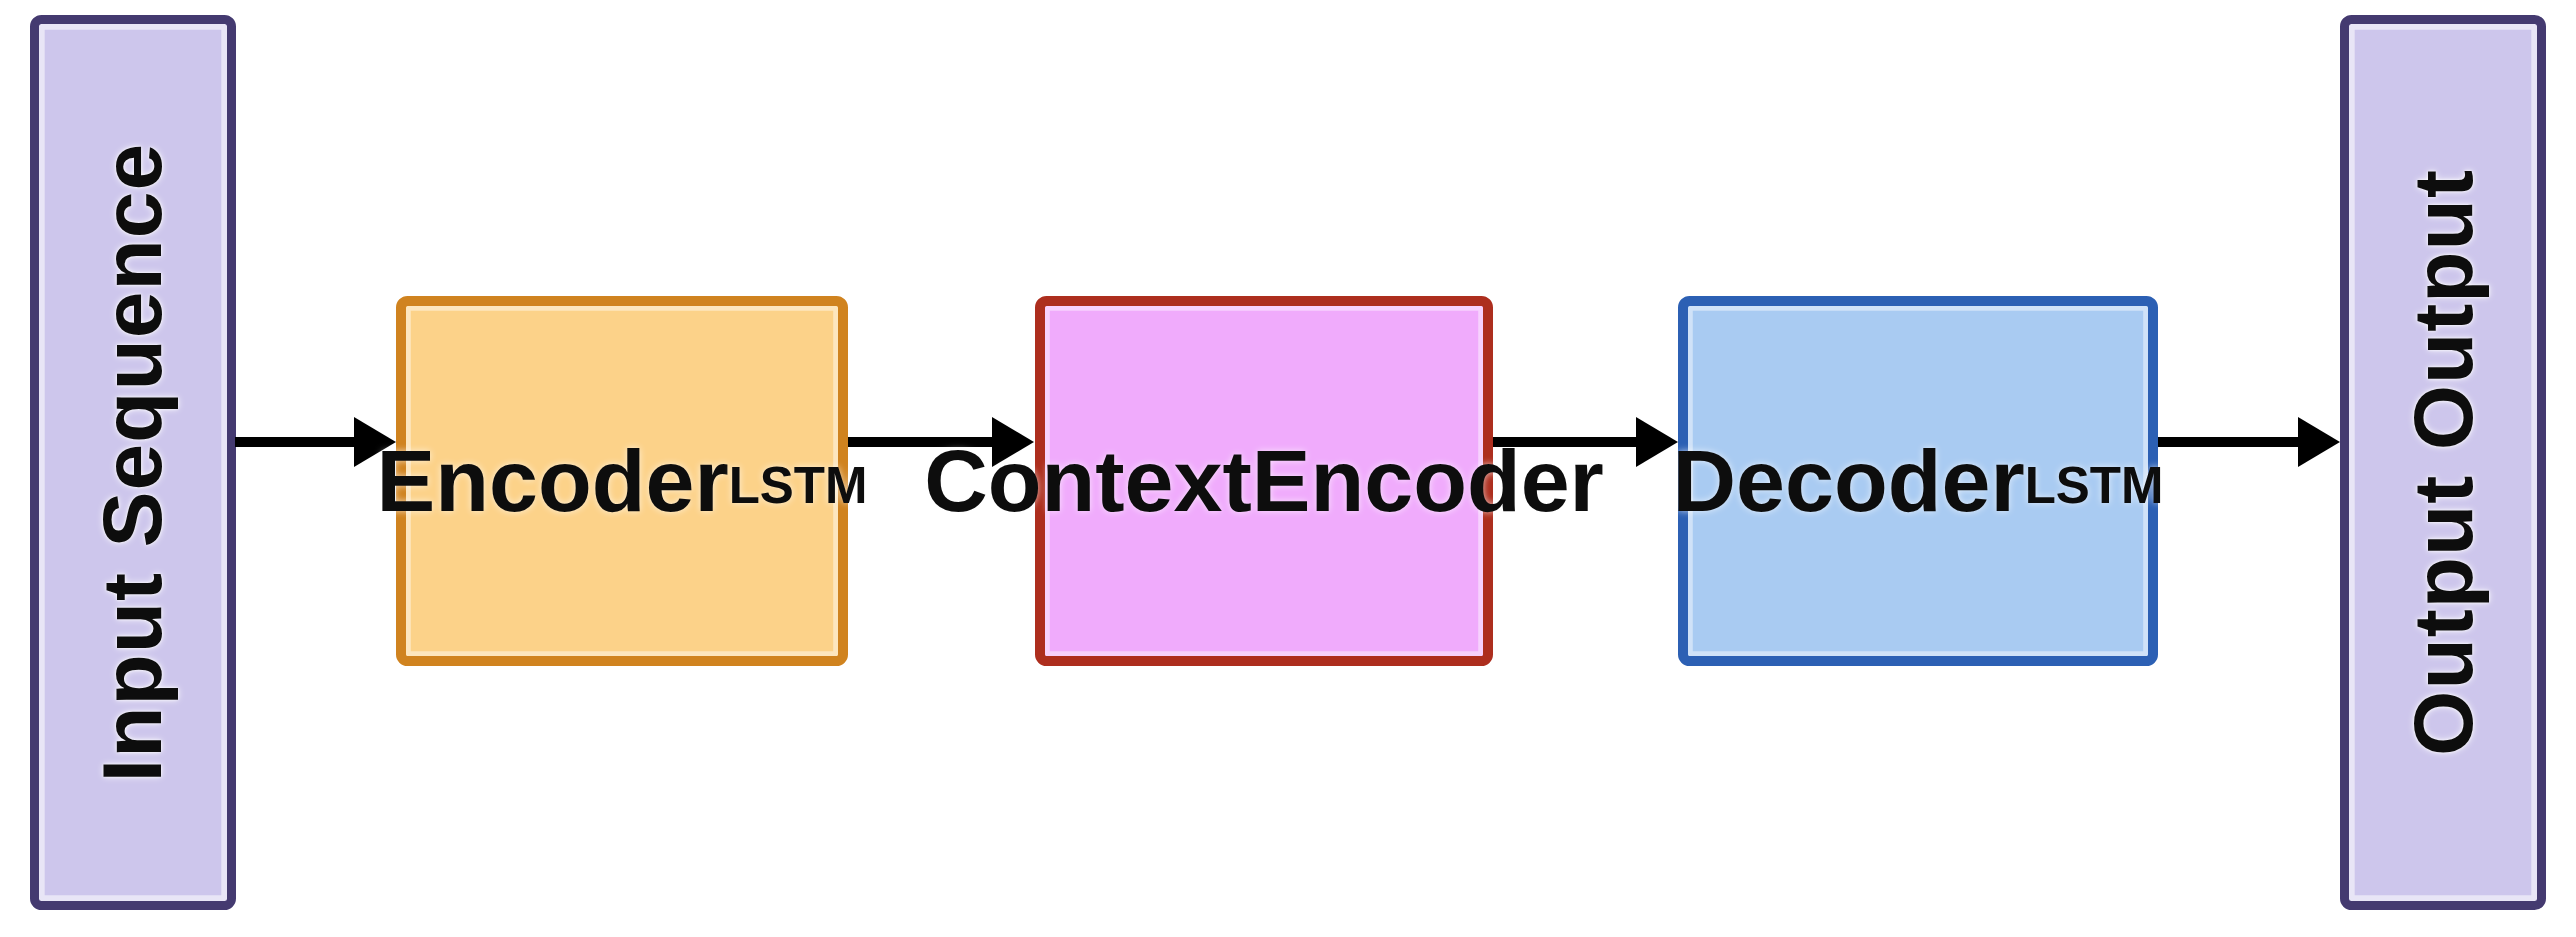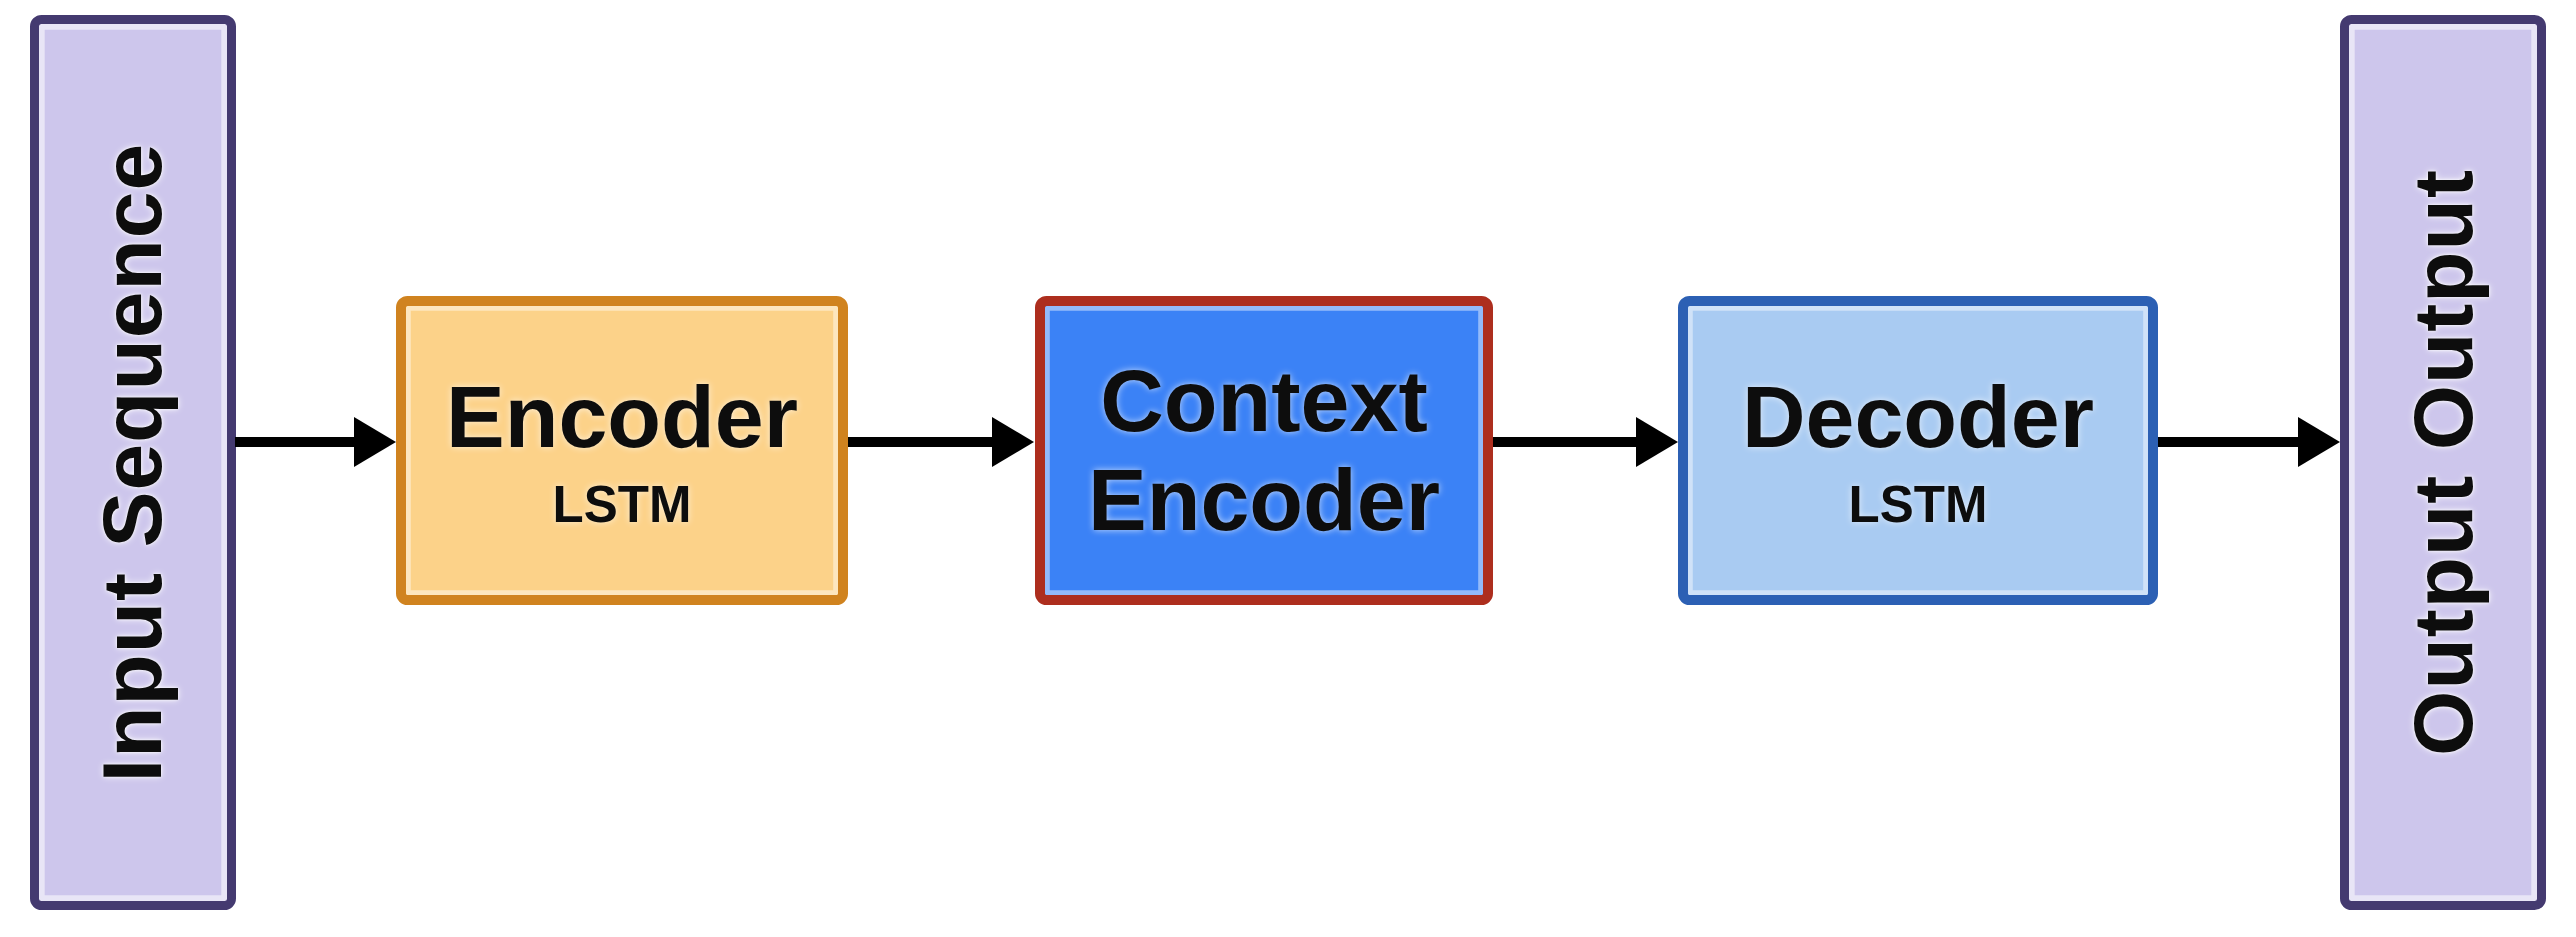--- a/index.html
+++ b/index.html
@@ -47,11 +47,10 @@
   .node {
     position: absolute;
     top: 296px;
-    height: 309px;
+    height: 370px;
     border-radius: 11.5px;
     box-sizing: border-box;
     display: flex;
-    flex-direction: column;
     align-items: center;
     justify-content: center;
     box-shadow: inset 0 0 0 4.8px rgba(255,255,255,0.45);

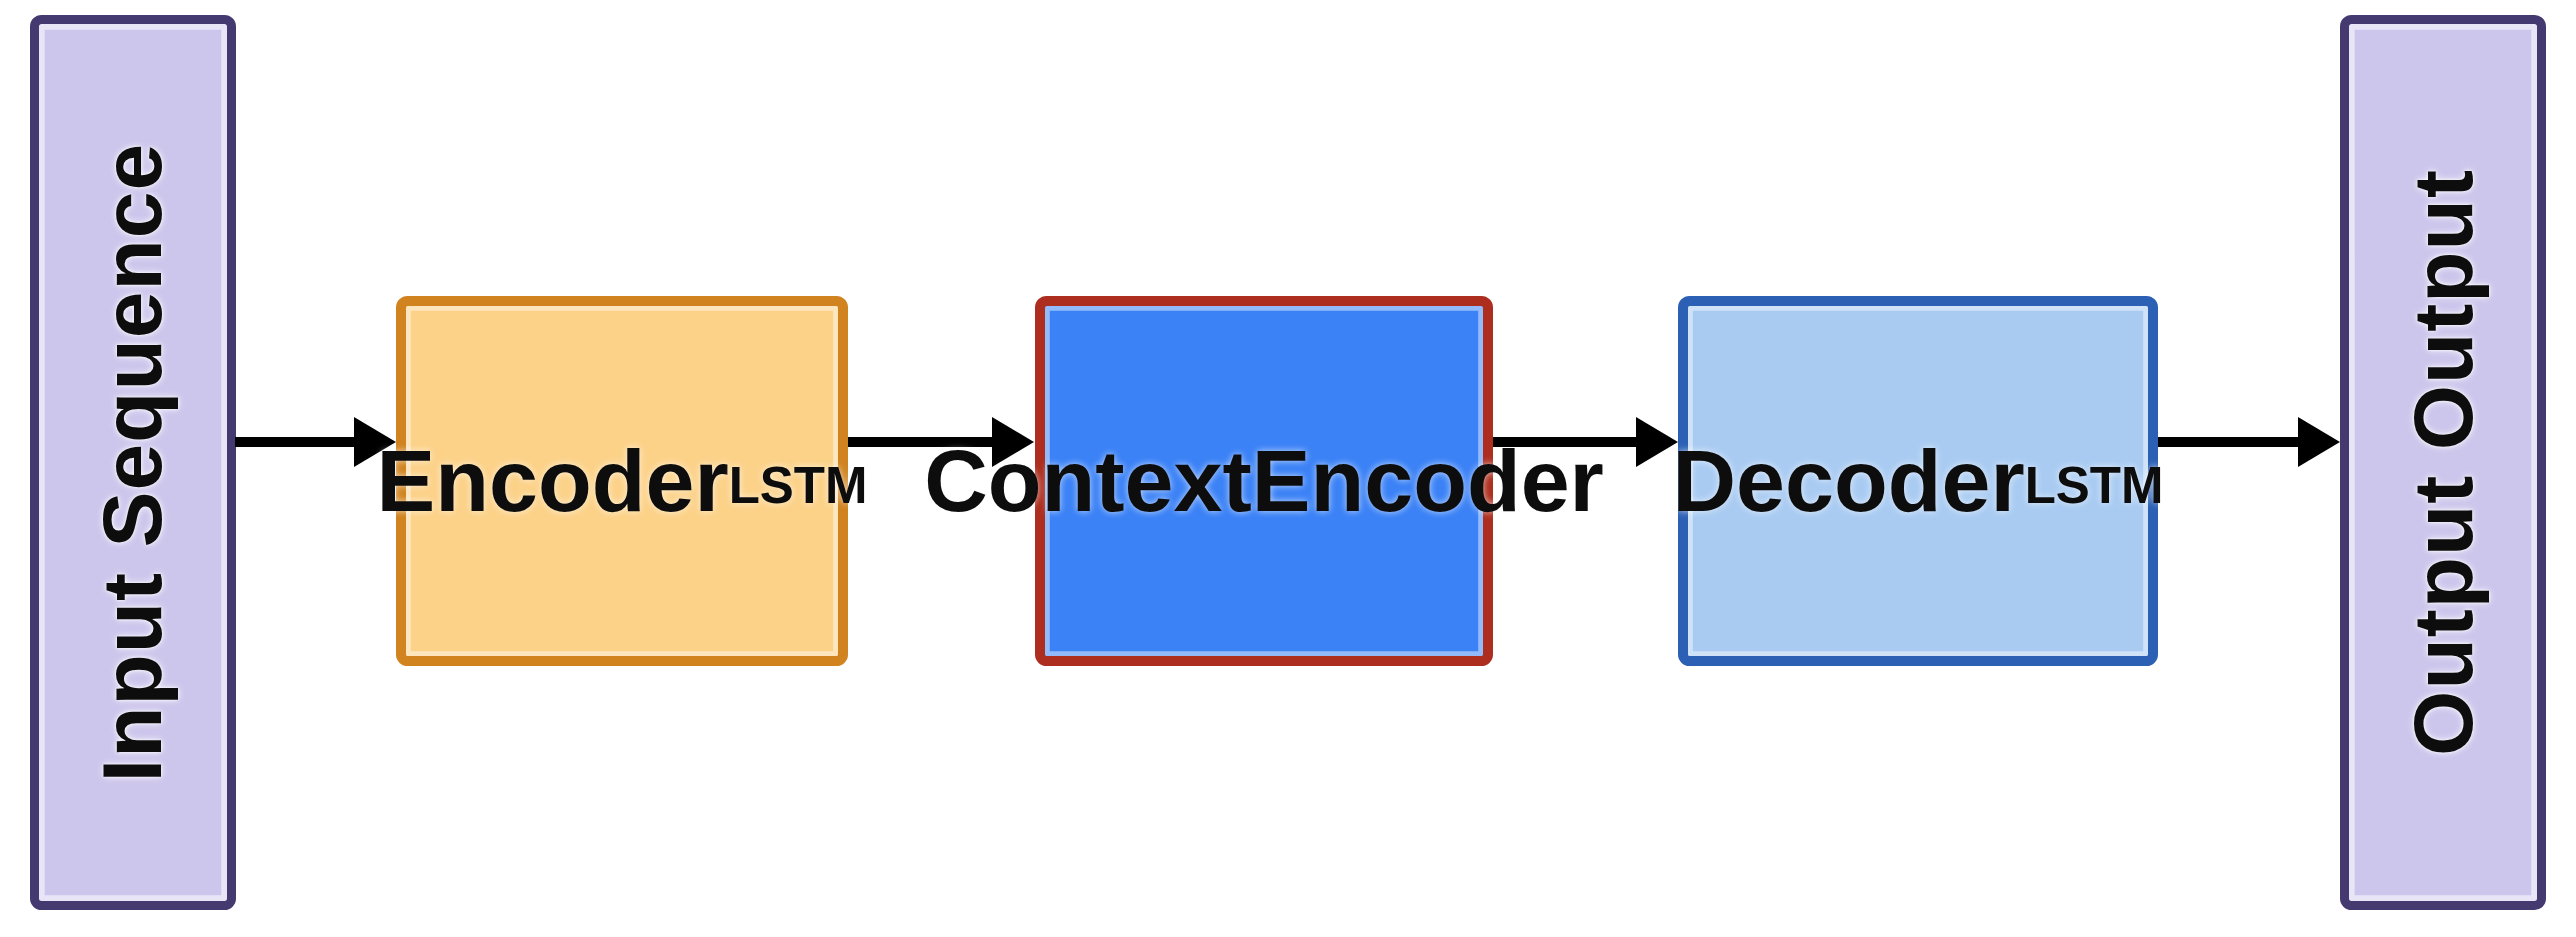--- a/index.html
+++ b/index.html
@@ -62,7 +62,7 @@
   }
   .node.context {
     left: 1035px; width: 458px;
-    background: #3b82f6;
+    background: #f0abfc;
     border: 10.5px solid #ad2e1e;
   }
   .node.decoder {

